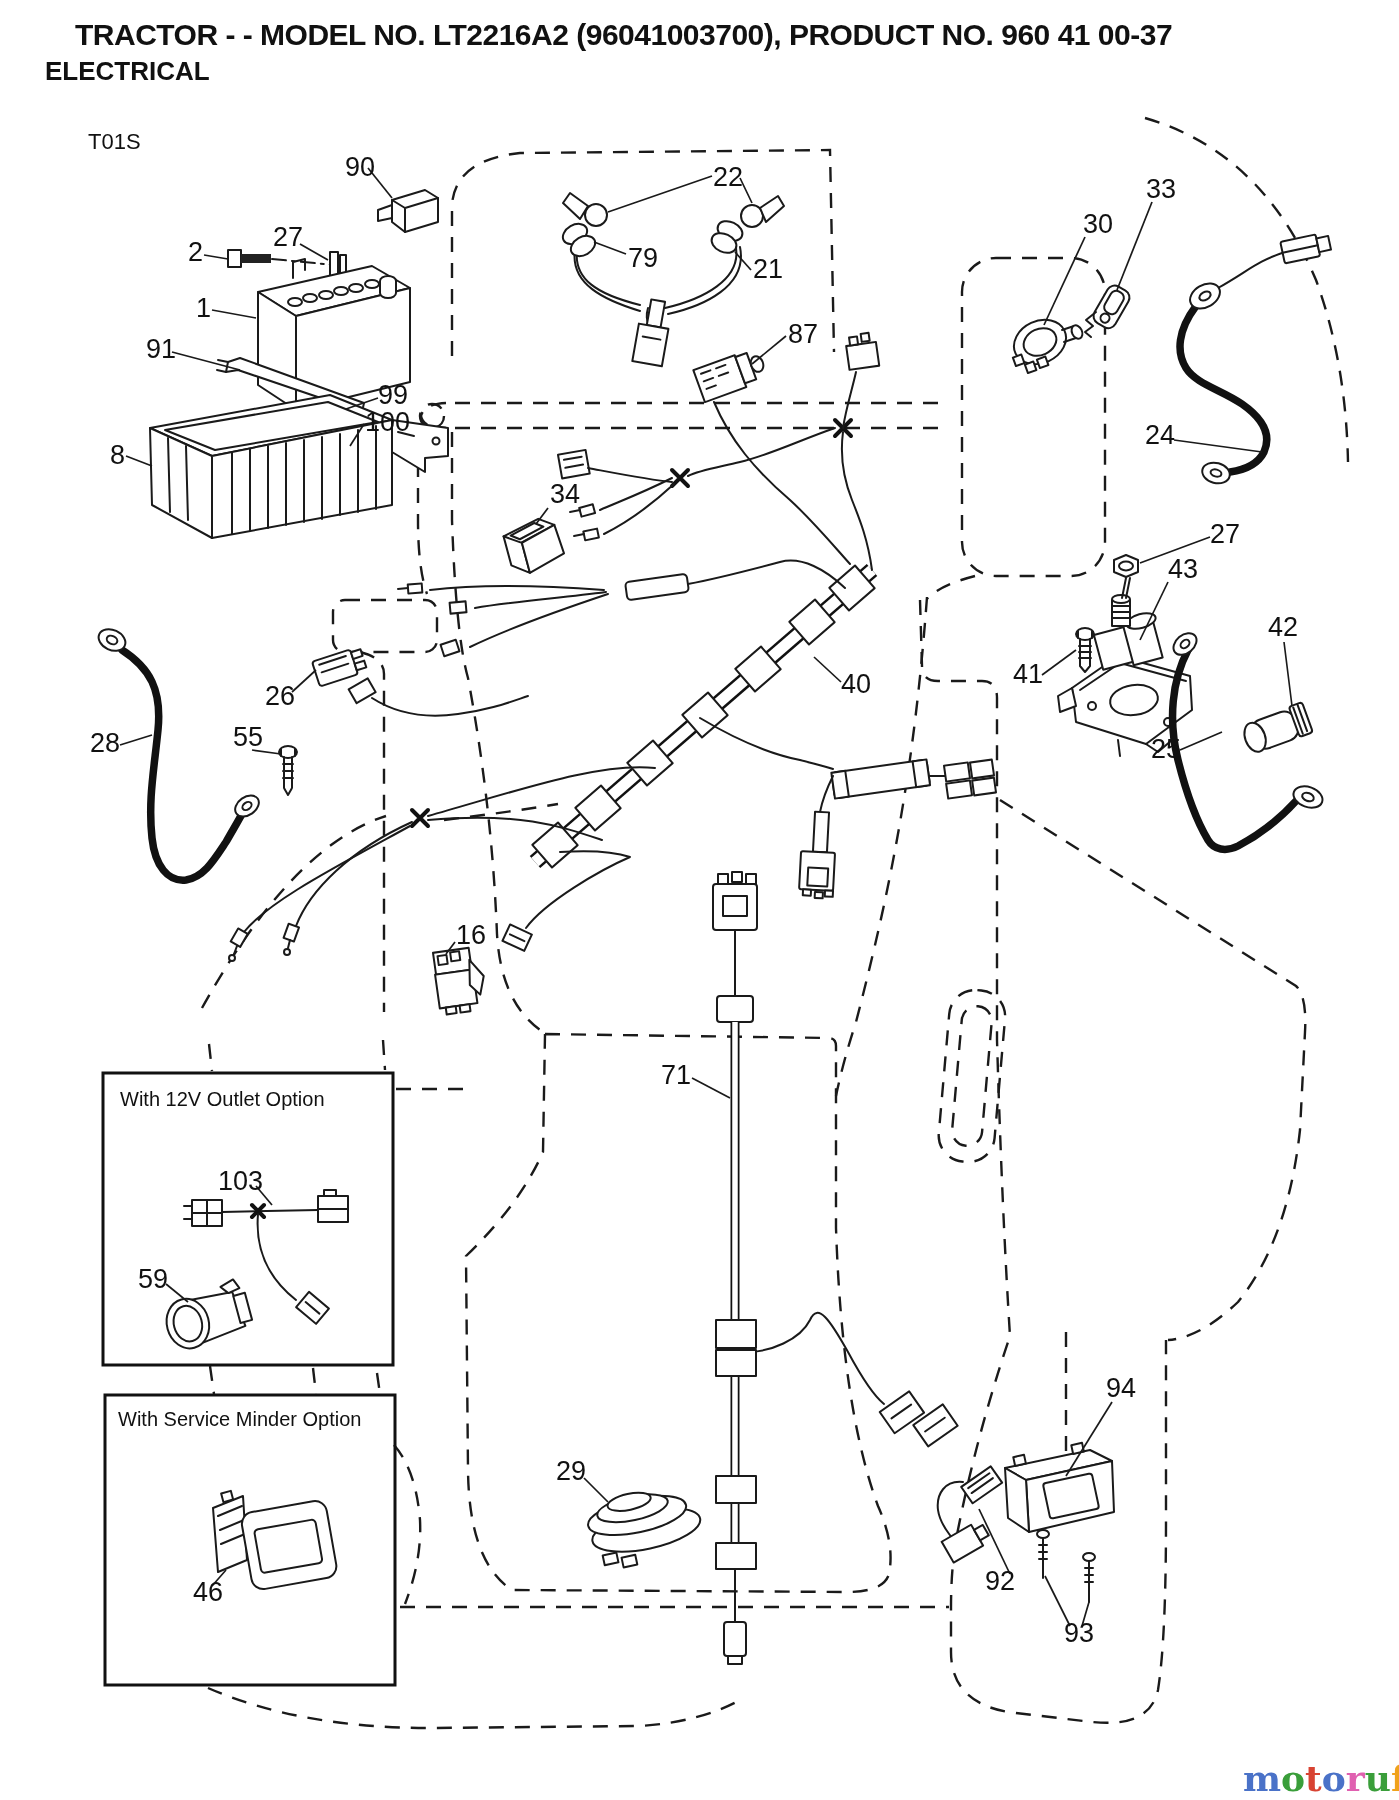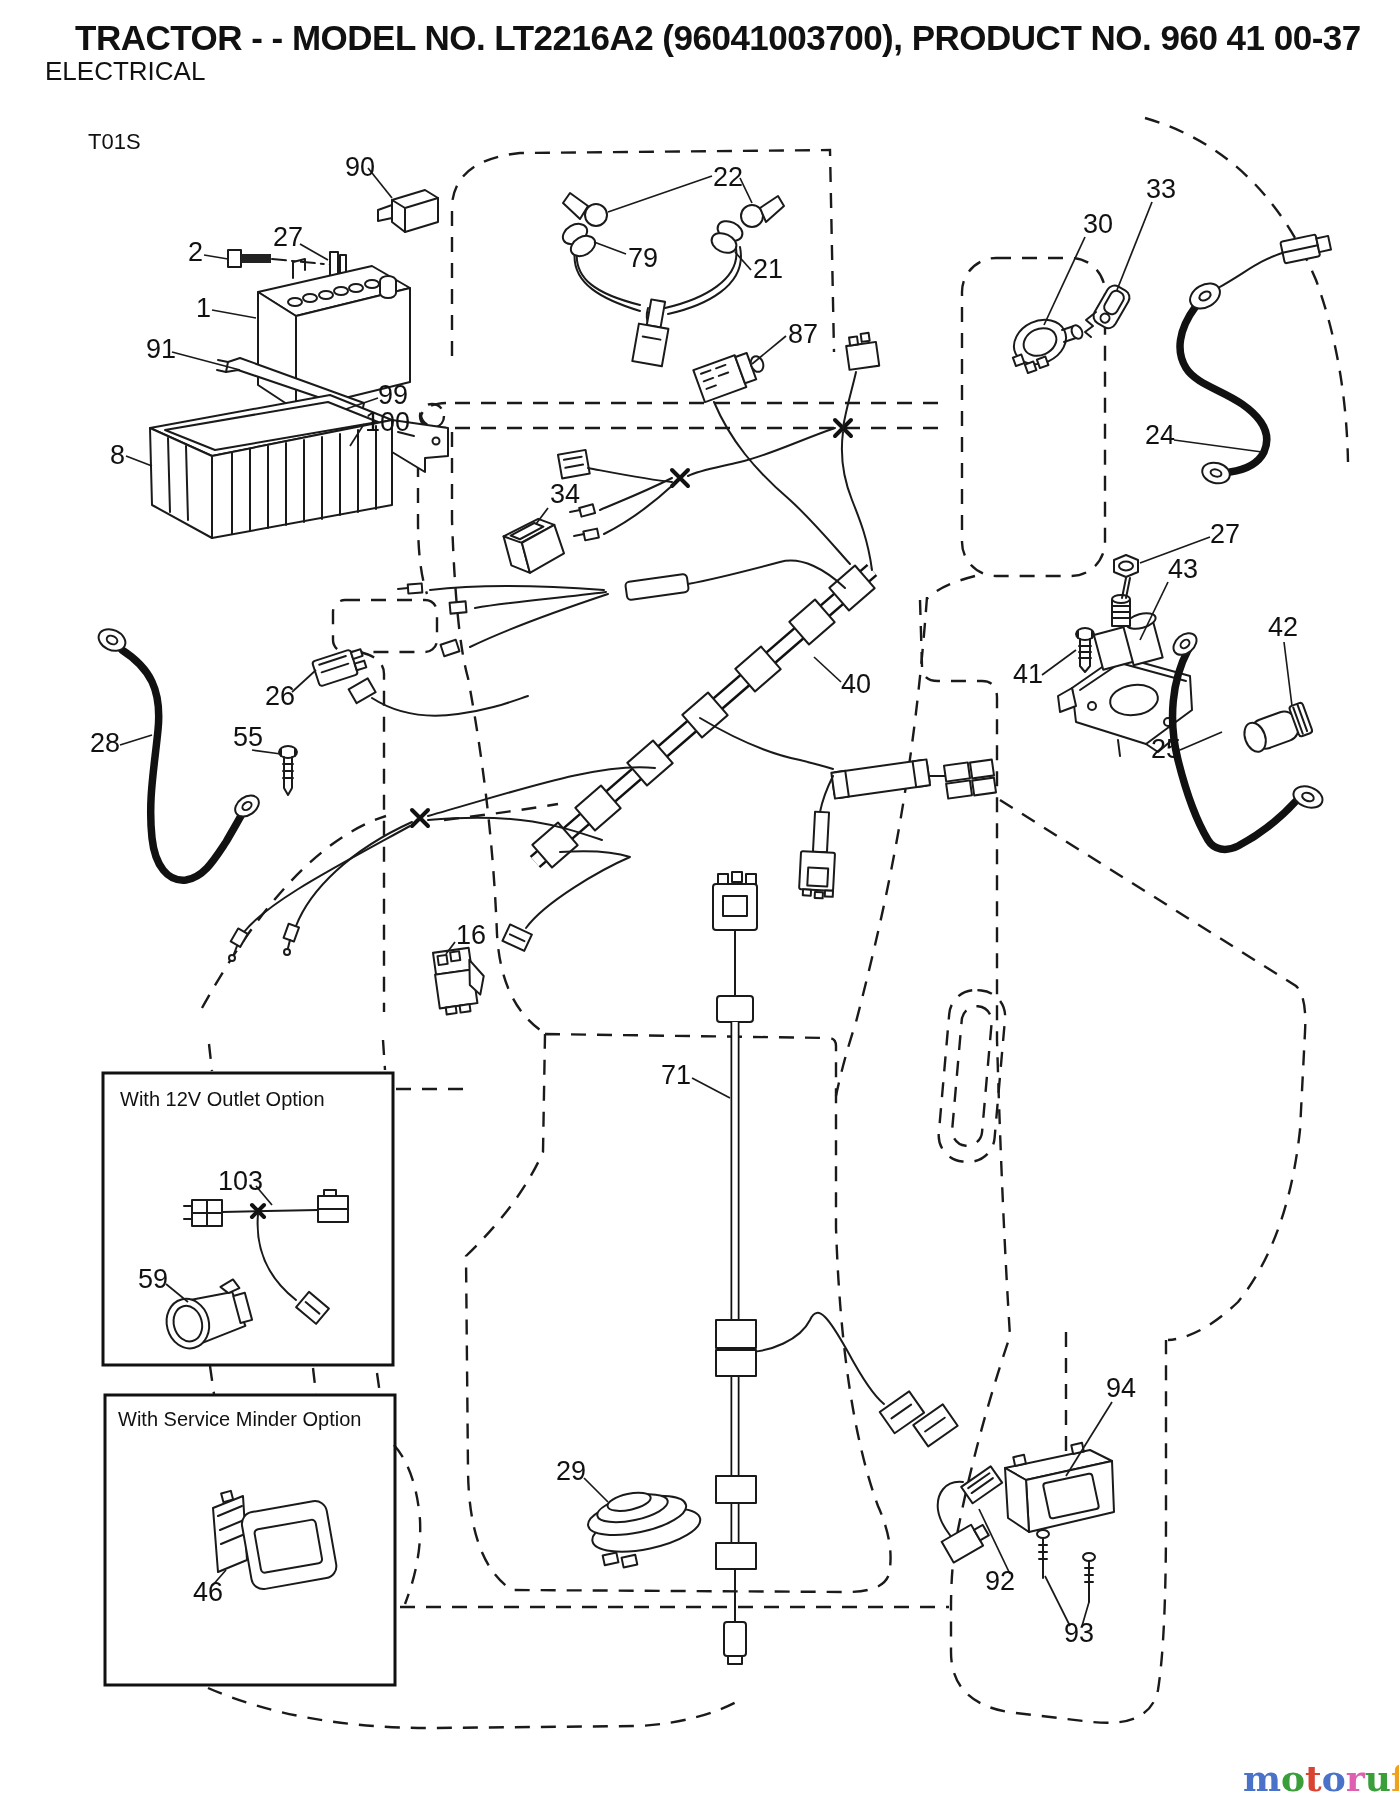--- a/index.html
+++ b/index.html
@@ -5,7 +5,7 @@
   html,body{margin:0;padding:0;background:#fff;}
   .page{position:relative;width:1399px;height:1800px;background:#fff;overflow:hidden;
         font-family:"Liberation Sans",sans-serif;color:#111;}
-  .hdr{position:absolute;left:75px;top:18px;width:1300px;font-size:35px;font-weight:bold;
+  .hdr{position:absolute;left:75px;top:18px;width:1300px;font-size:30px;font-weight:bold;
        letter-spacing:-0.5px;white-space:nowrap;}
   .sub{position:absolute;left:45px;top:56px;font-size:26px;font-weight:normal;}
   svg{position:absolute;left:0;top:0;}

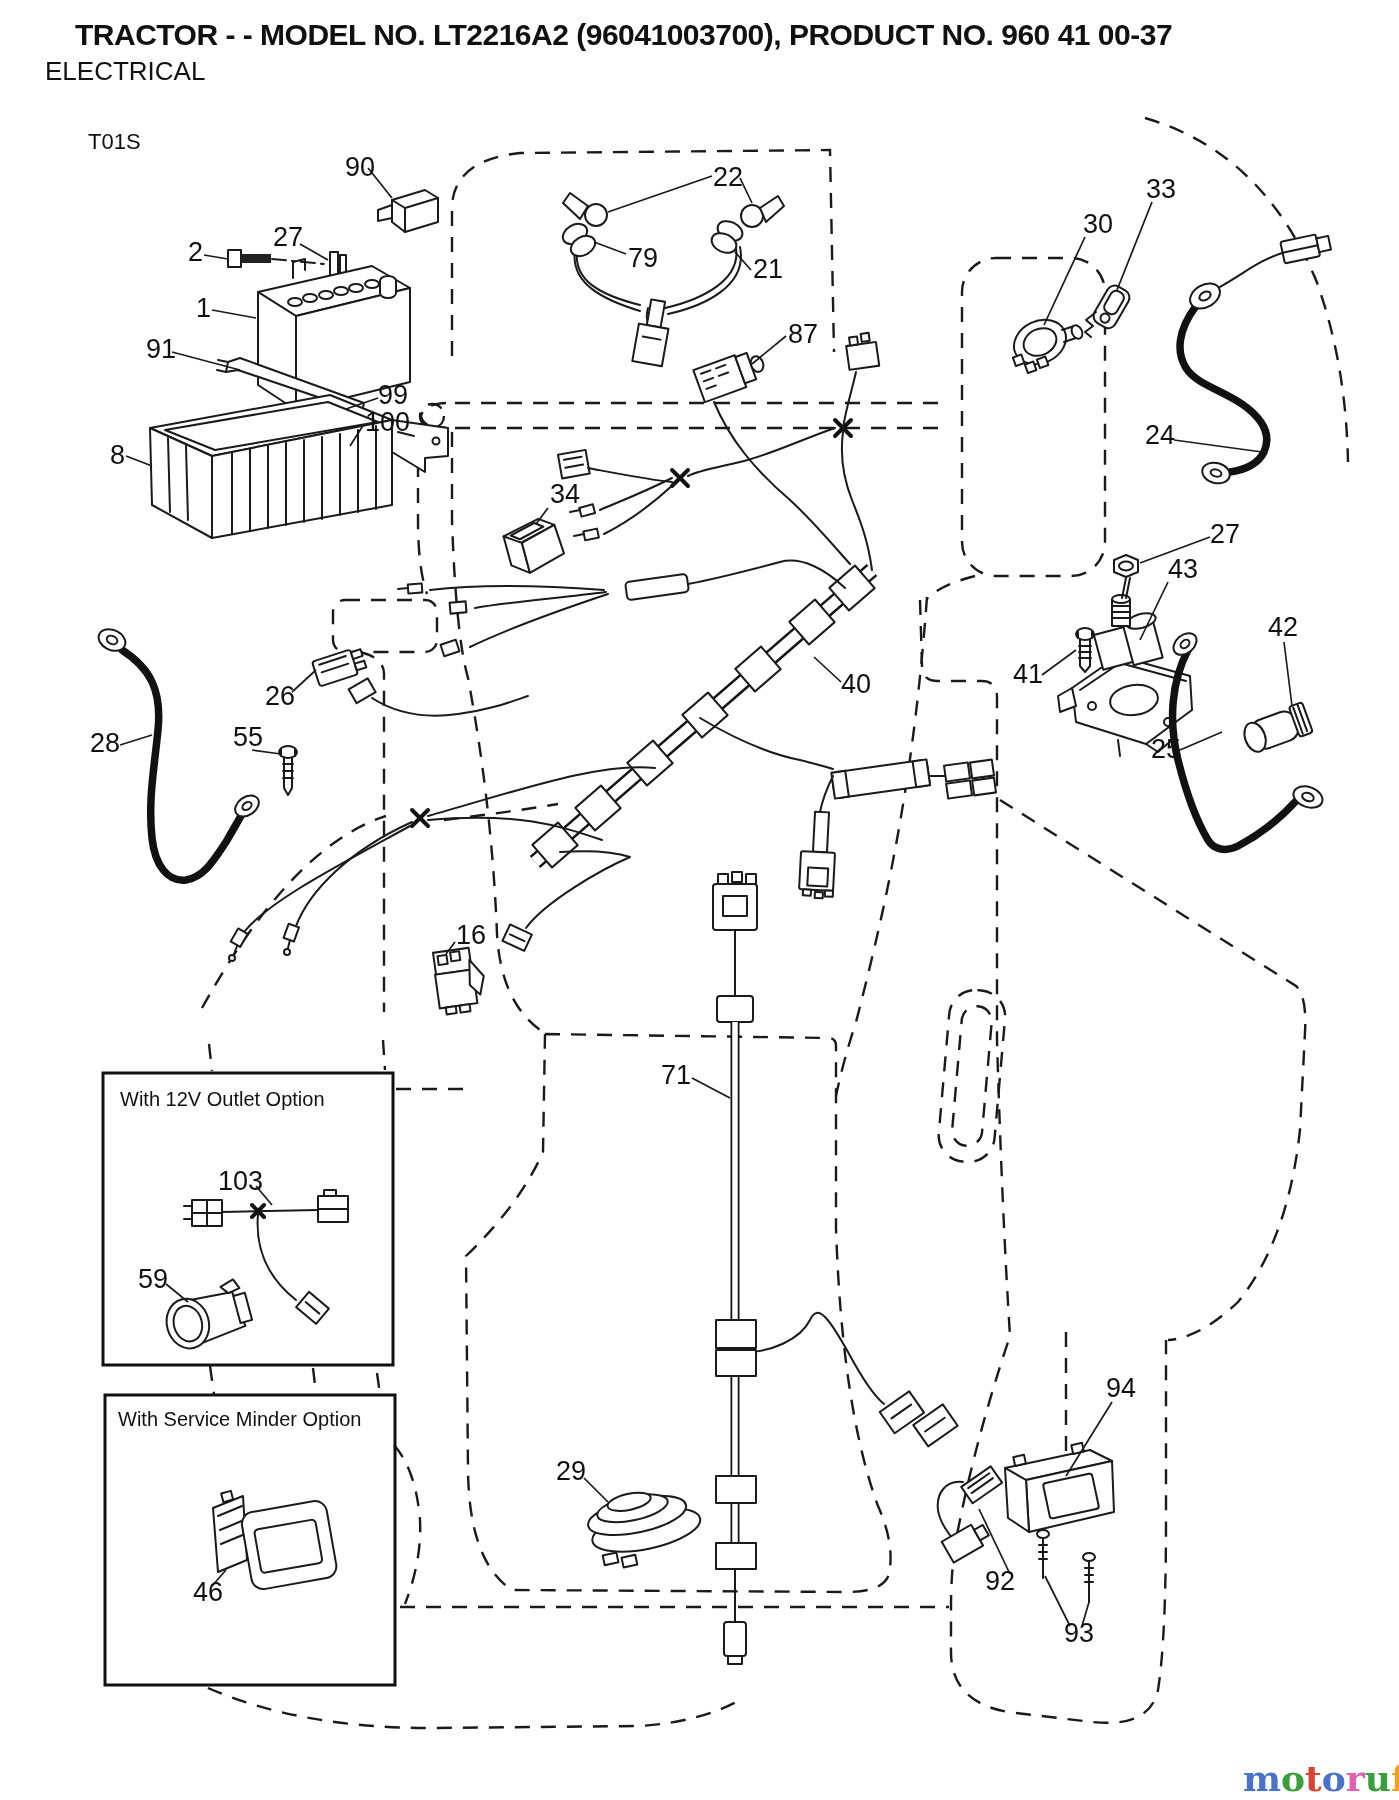--- a/index.html
+++ b/index.html
@@ -7,7 +7,7 @@
         font-family:"Liberation Sans",sans-serif;color:#111;}
   .hdr{position:absolute;left:75px;top:18px;width:1300px;font-size:30px;font-weight:bold;
        letter-spacing:-0.5px;white-space:nowrap;}
-  .sub{position:absolute;left:45px;top:56px;font-size:26px;font-weight:normal;}
+  .sub{position:absolute;left:45px;top:56px;font-size:26px;font-weight:bold;}
   svg{position:absolute;left:0;top:0;}
   svg *{vector-effect:none;}
   .ln{fill:none;stroke:#1a1a1a;stroke-width:2;stroke-linejoin:round;stroke-linecap:round;}

